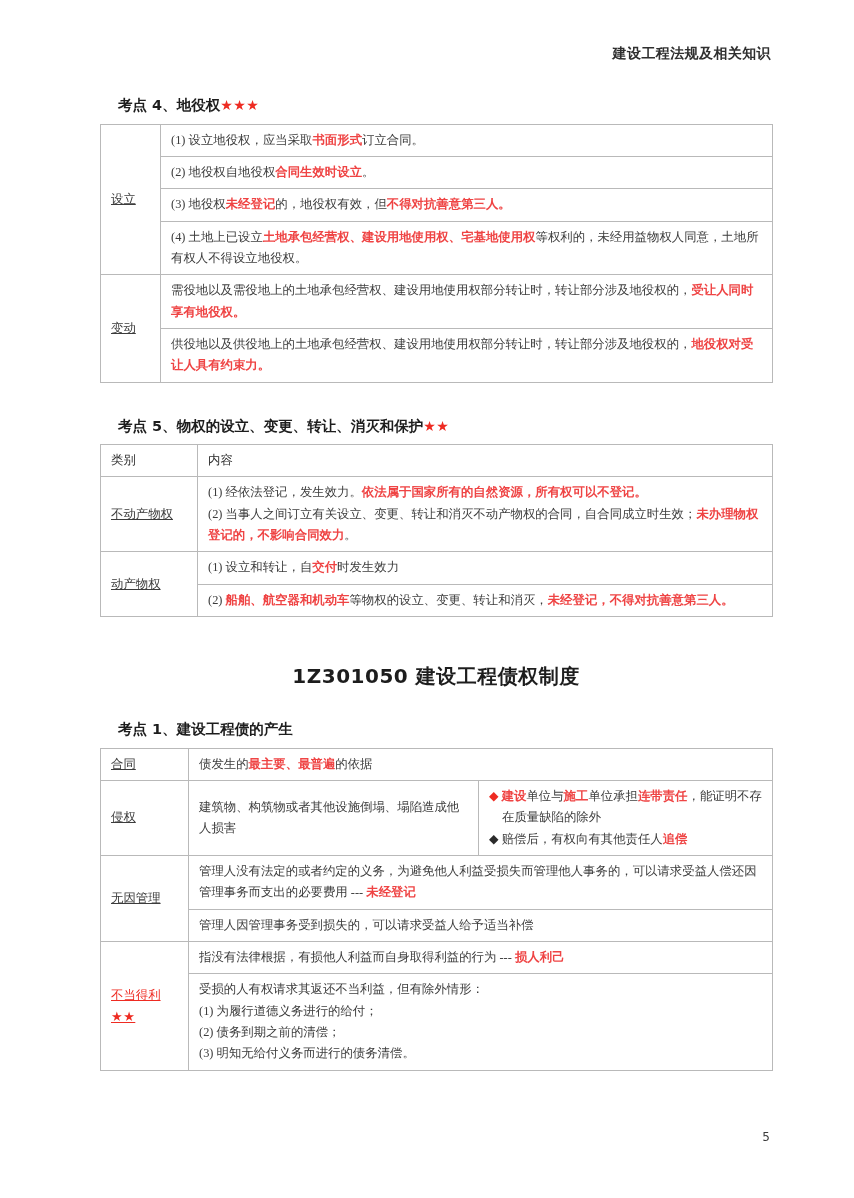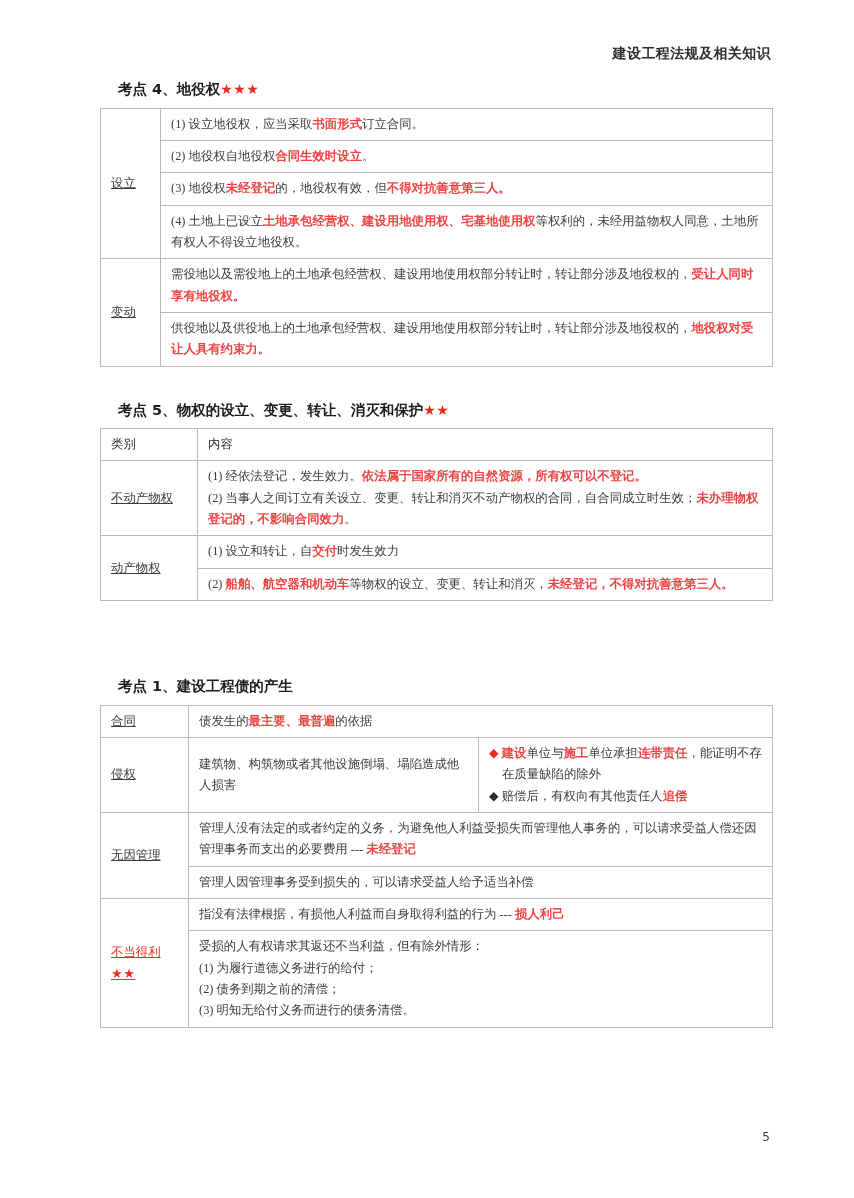--- a/index.html
+++ b/index.html
@@ -38,7 +38,7 @@
   .content {
     position: absolute;
     left: 100px;
-    top: 80px;
+    top: 96px;
     width: 672px;
   }
 

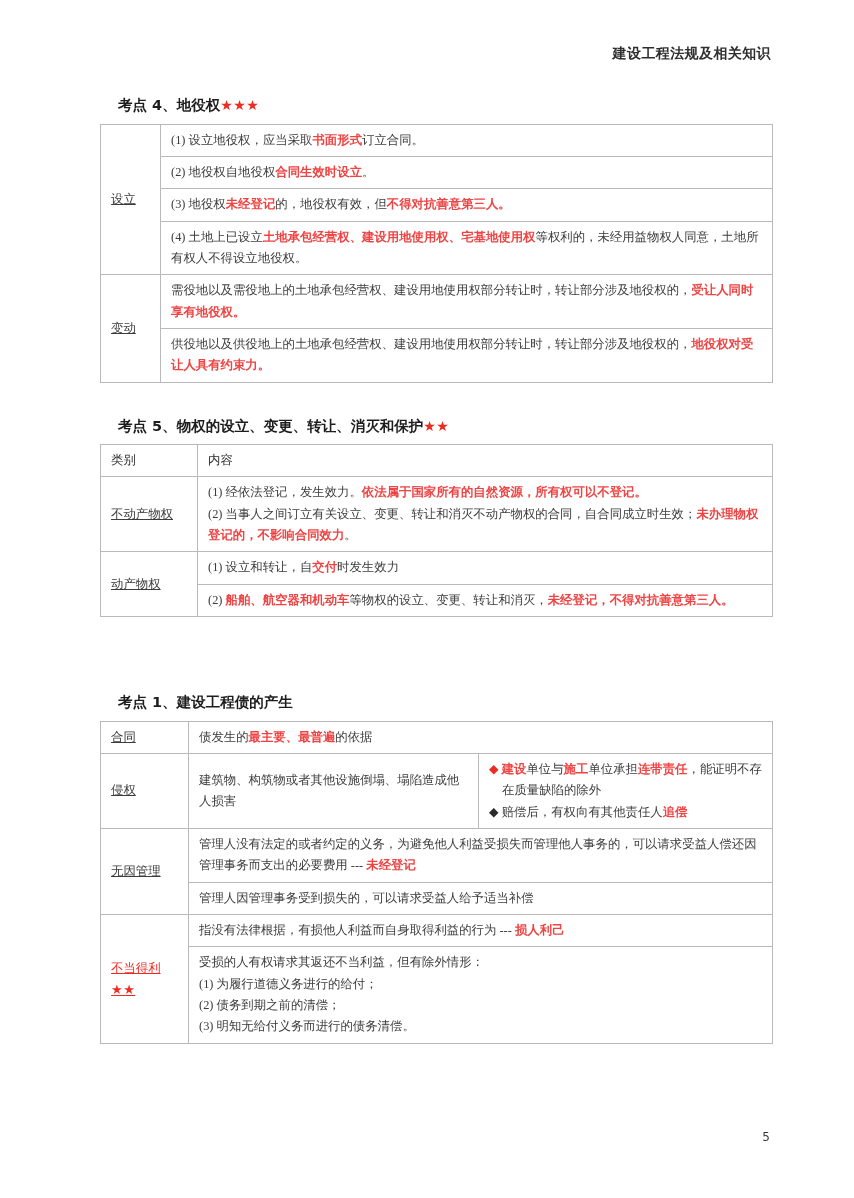--- a/index.html
+++ b/index.html
@@ -211,6 +211,7 @@
 
     <div class="spacer-2"></div>
 
+    <div class="big-title">1Z301050 建设工程债权制度</div>
 
     <div class="spacer-3"></div>
 

